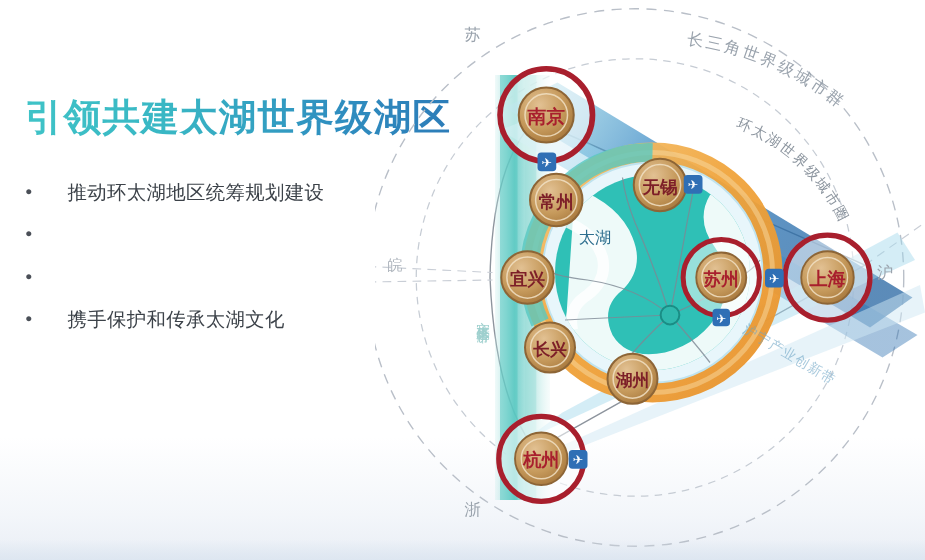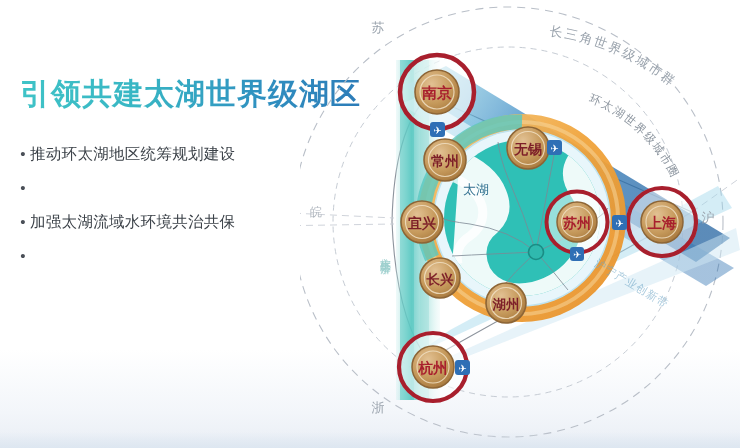--- a/index.html
+++ b/index.html
@@ -25,7 +25,7 @@
   #bullet-list{position:absolute;left:16px;top:128px;width:340px;}
   .bullet-row{display:flex;align-items:flex-start;margin-bottom:14px;}
   .bullet-dot{width:14px;flex:0 0 14px;color:#4a4f57;font-size:15px;line-height:20px;text-align:center;}
-  .bullet-text{font-size:15.5px;color:#3c4249;line-height:20px;letter-spacing:.3px;white-space:nowrap;}
+  .bullet-text{font-size:15.5px;color:#3c4249;line-height:20px;letter-spacing:.3px;white-space:nowrap;margin-left:24px;}
 
   
   #diagram{position:absolute;left:300px;top:0;width:440px;height:448px;}

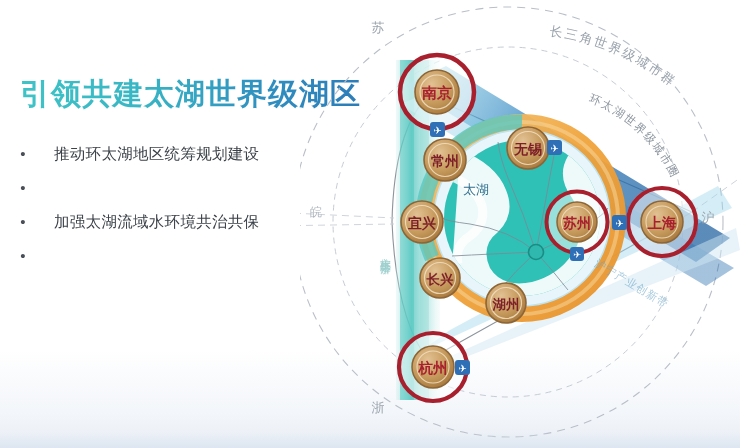--- a/index.html
+++ b/index.html
@@ -62,7 +62,6 @@
       </div>
       <div class="bullet-row">
         <span class="bullet-dot">•</span>
-        <span class="bullet-text cn">加强太湖流域水环境共治共保</span>
       </div>
       <div class="bullet-row">
         <span class="bullet-dot">•</span>

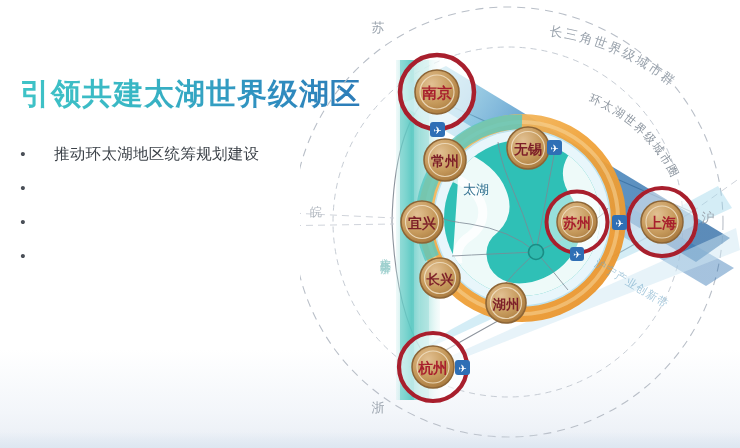--- a/index.html
+++ b/index.html
@@ -65,6 +65,7 @@
       </div>
       <div class="bullet-row">
         <span class="bullet-dot">•</span>
+        <span class="bullet-text cn">携手保护和传承太湖文化</span>
       </div>
     </div>
   </div>

